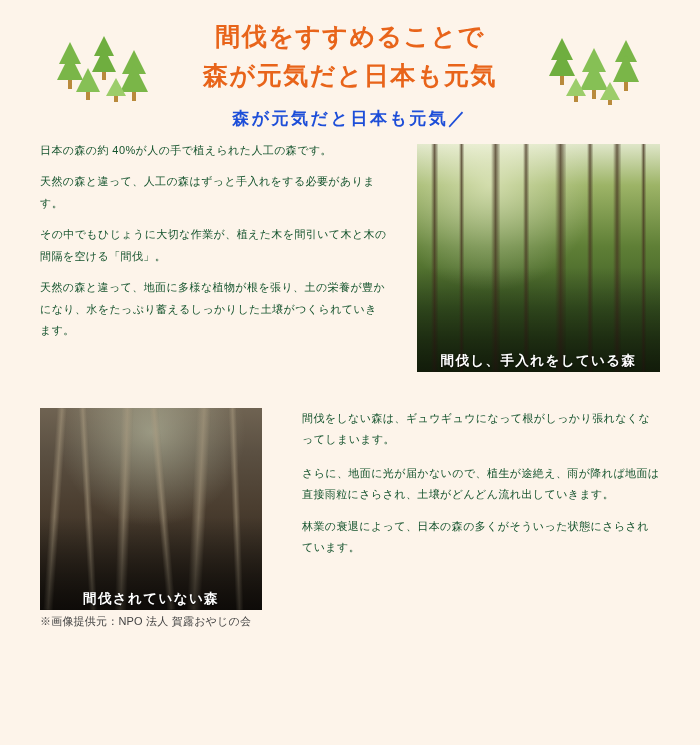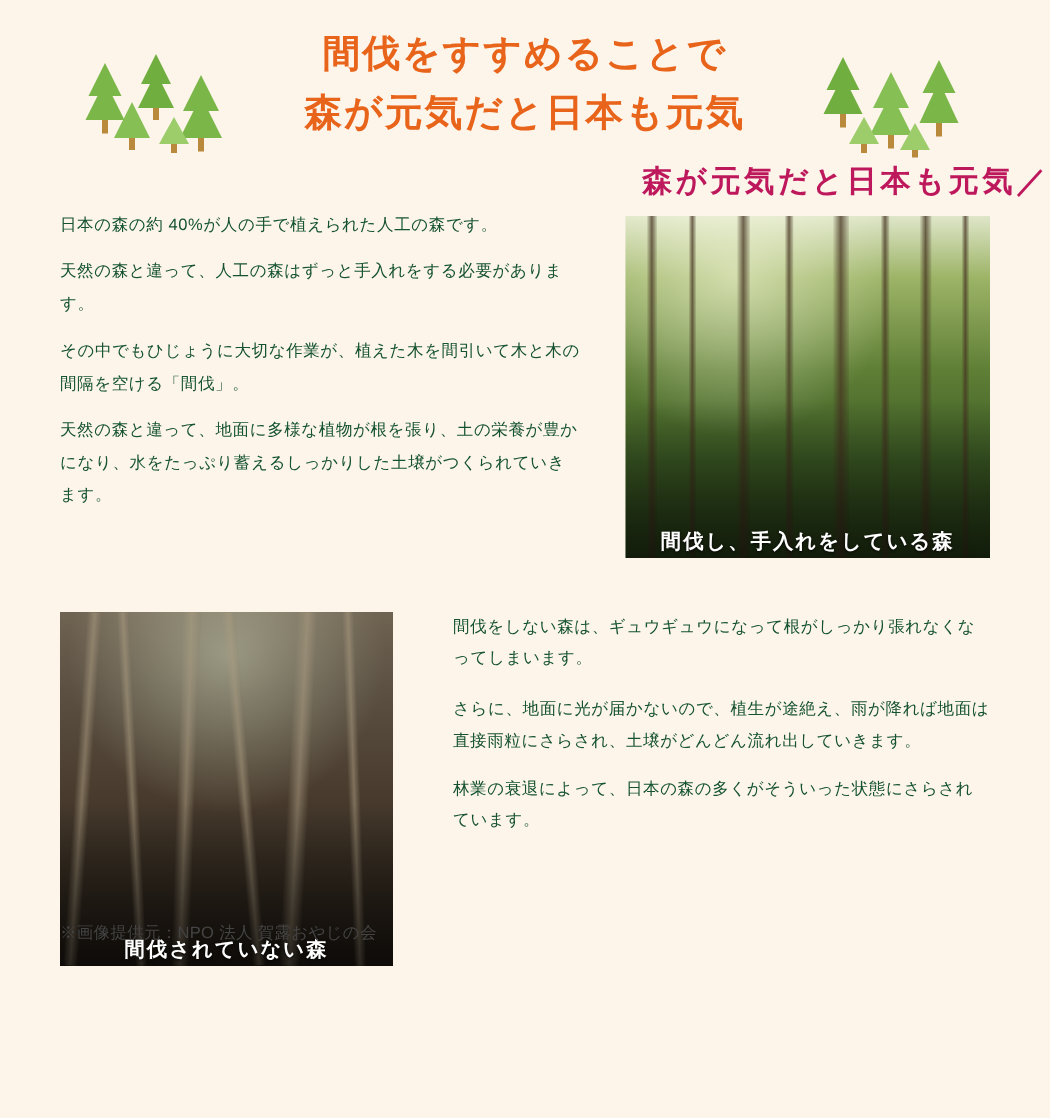--- a/index.html
+++ b/index.html
@@ -40,9 +40,9 @@
   }
   .subtitle {
     margin-top: 12px;
-    text-align: right;
-    color: #be185d;
-    font-size: 20px;
+    text-align: center;
+    color: #1d4ed8;
+    font-size: 17px;
     font-weight: bold;
     letter-spacing: 2.5px;
   }

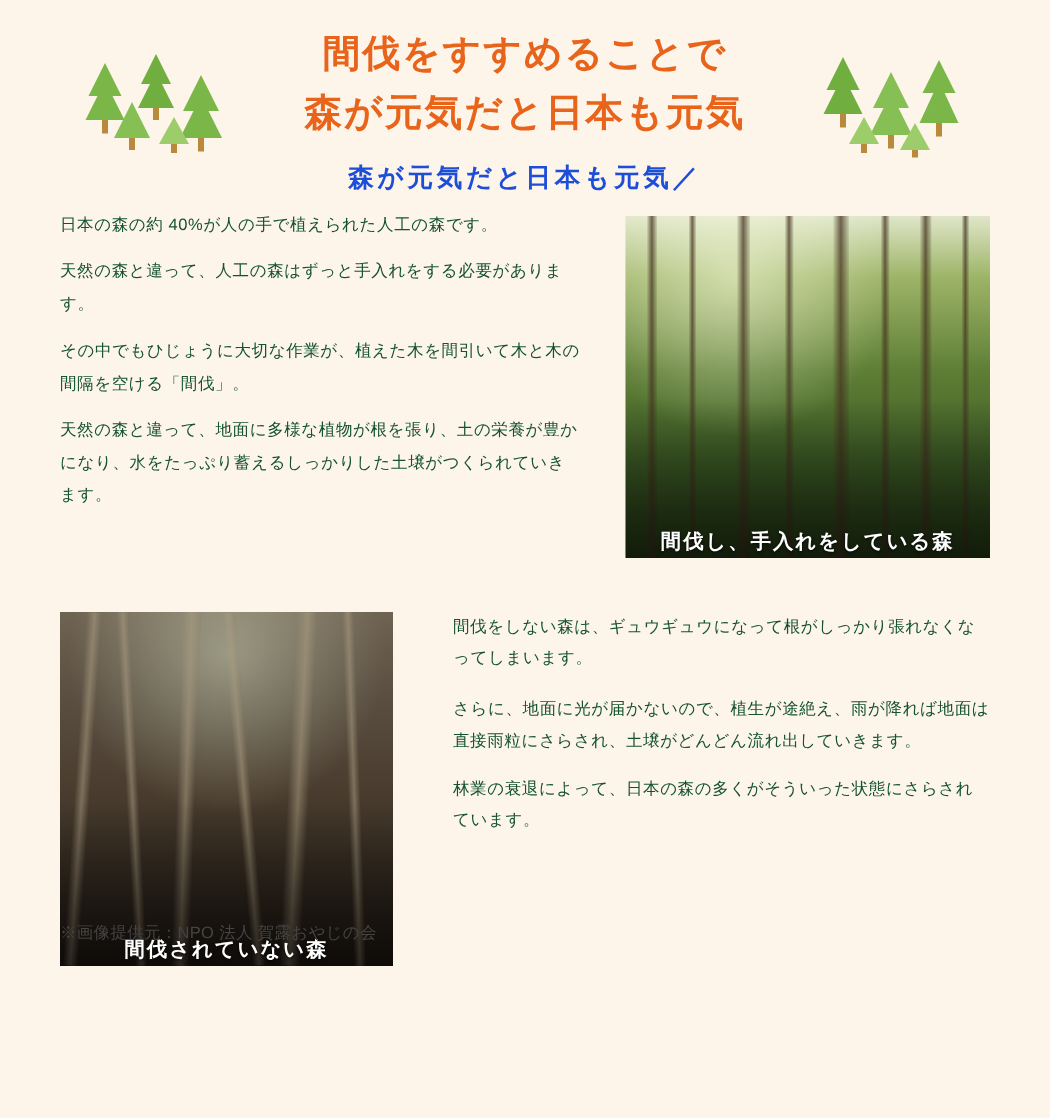--- a/index.html
+++ b/index.html
@@ -100,7 +100,7 @@
     left: 0;
     top: 0;
     width: 222px;
-    height: 236px;
+    height: 202px;
   }
 
   p.body {

